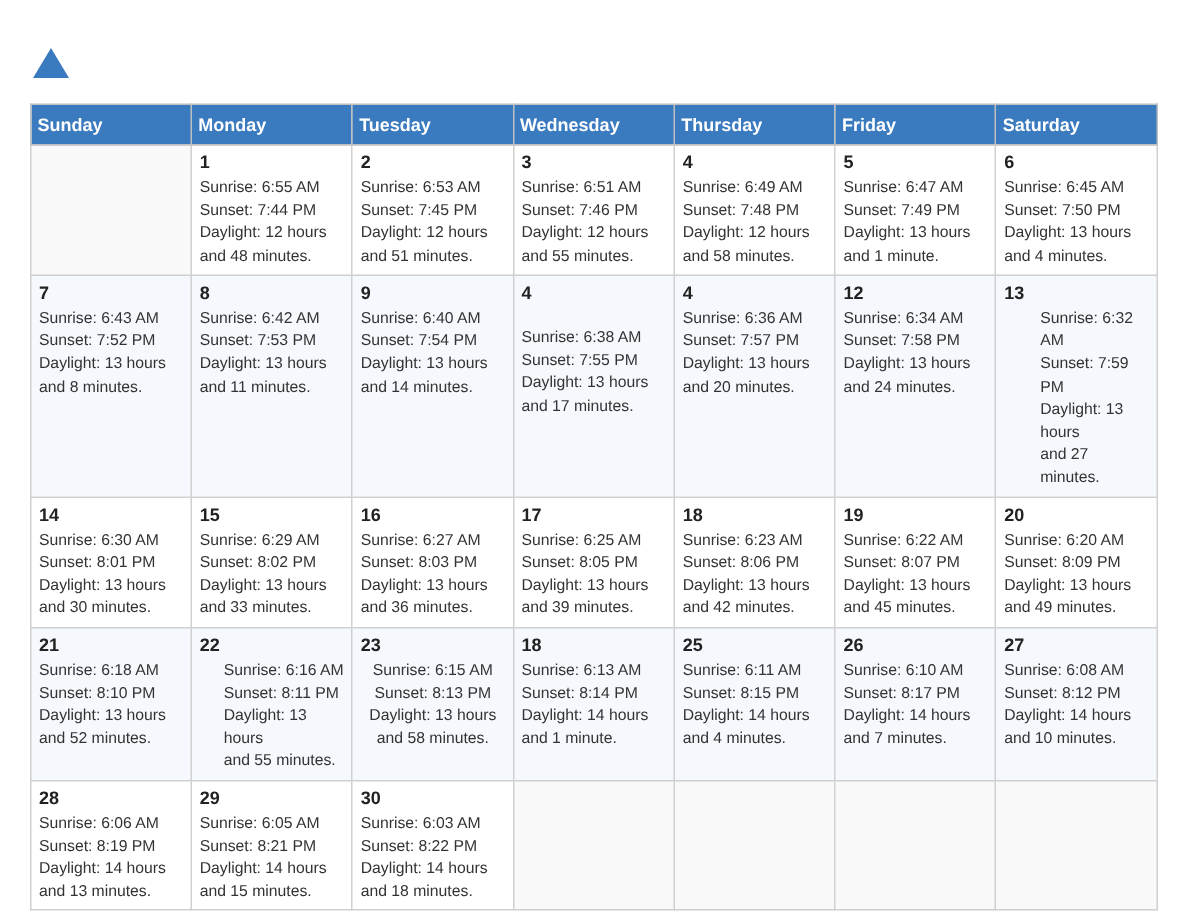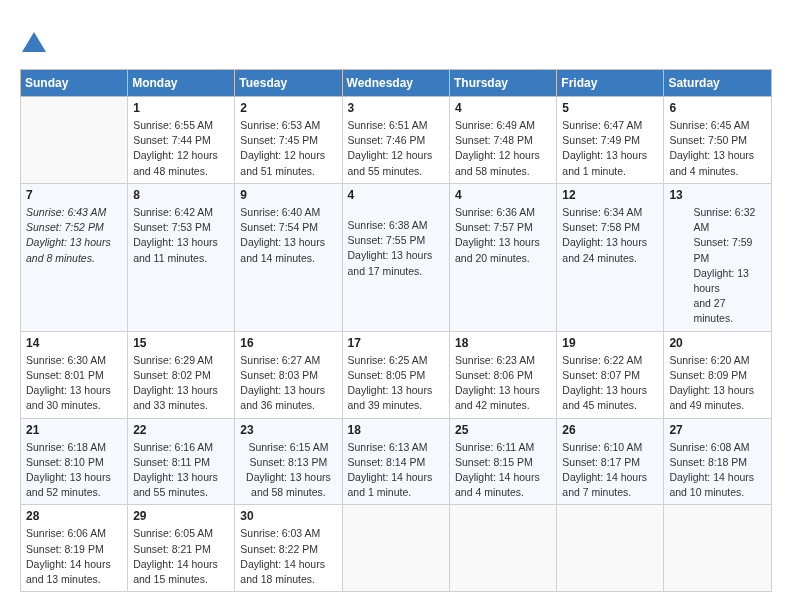--- a/index.html
+++ b/index.html
@@ -173,7 +173,7 @@
         <tr>
           <td>
             <span class="day-number">7</span>
-            <div class="day-info" style="white-space: pre-line; font-style: italic;">Sunrise: 6:43 AM
+            <div class="day-info" style="white-space: pre-line;">Sunrise: 6:43 AM
 Sunset: 7:52 PM
 Daylight: 13 hours
 and 8 minutes.</div>

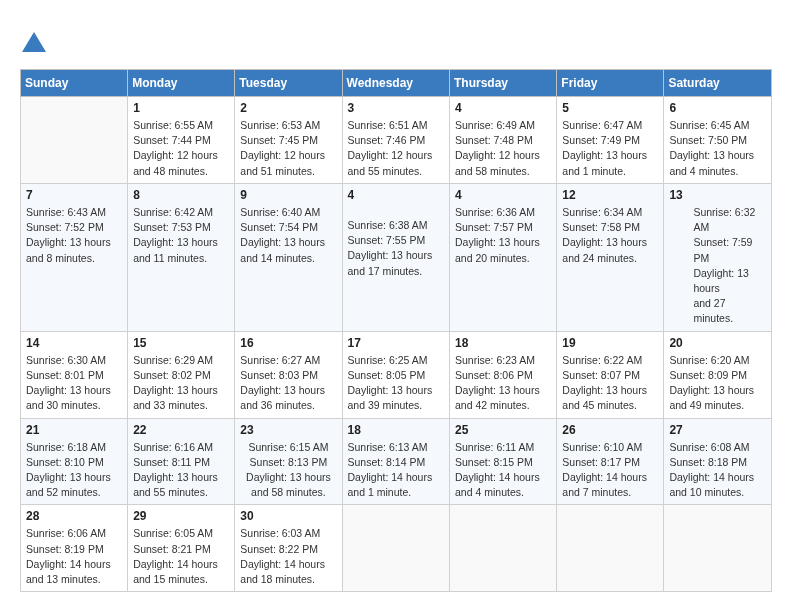--- a/index.html
+++ b/index.html
@@ -282,7 +282,7 @@
           </td>
           <td>
             <span class="day-number">22</span>
-            <div class="day-info" style="white-space: pre-line;">Sunrise: 6:16 AM
+            <div class="day-info" style="white-space: pre-line; margin-left: 16px;">Sunrise: 6:16 AM
 Sunset: 8:11 PM
 Daylight: 13 hours
 and 55 minutes.</div>

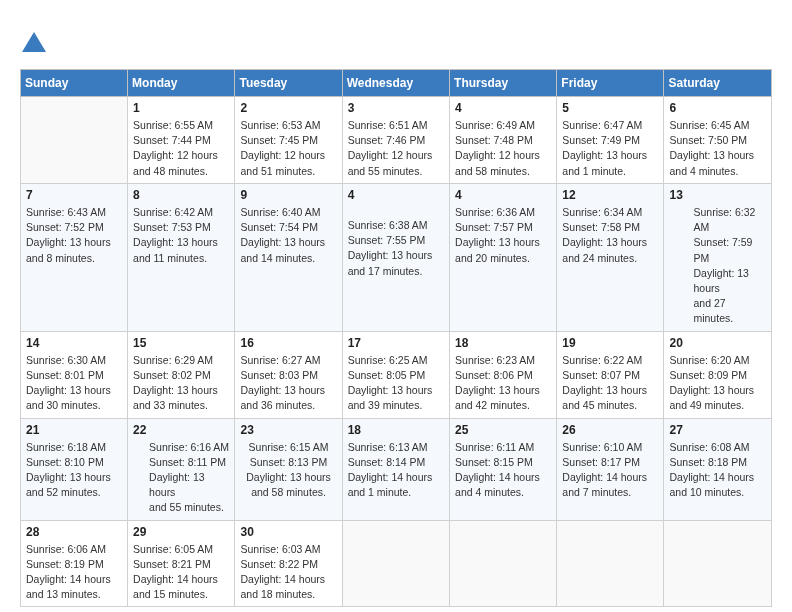--- a/index.html
+++ b/index.html
@@ -318,7 +318,7 @@
           <td>
             <span class="day-number">27</span>
             <div class="day-info" style="white-space: pre-line;">Sunrise: 6:08 AM
-Sunset: 8:18 PM
+Sunset: 8:12 PM
 Daylight: 14 hours
 and 10 minutes.</div>
           </td>

